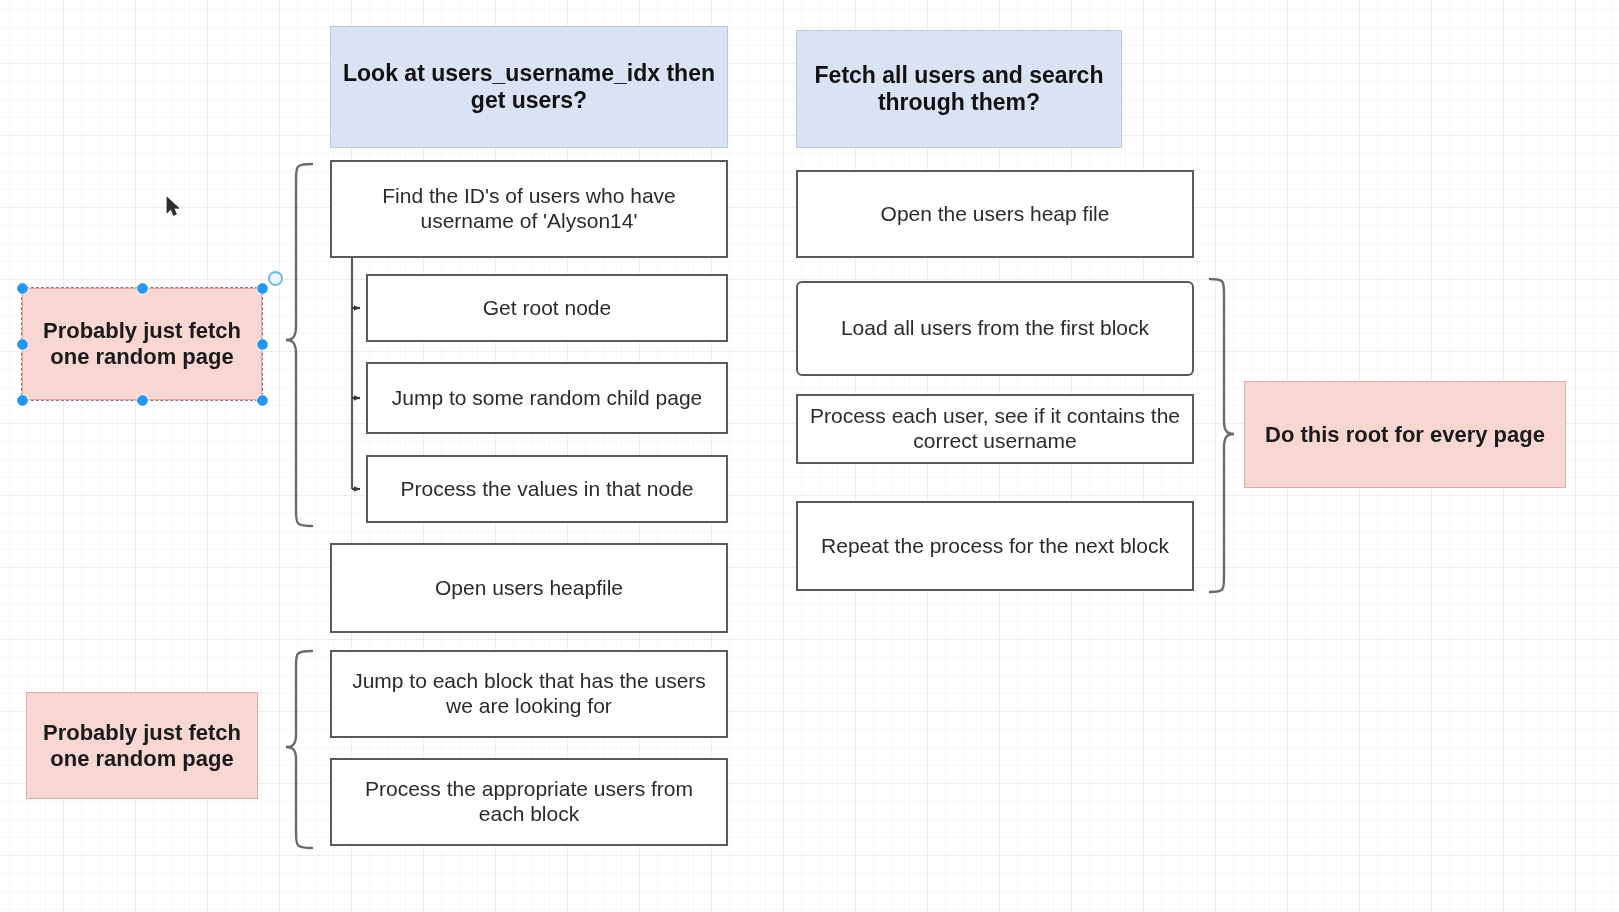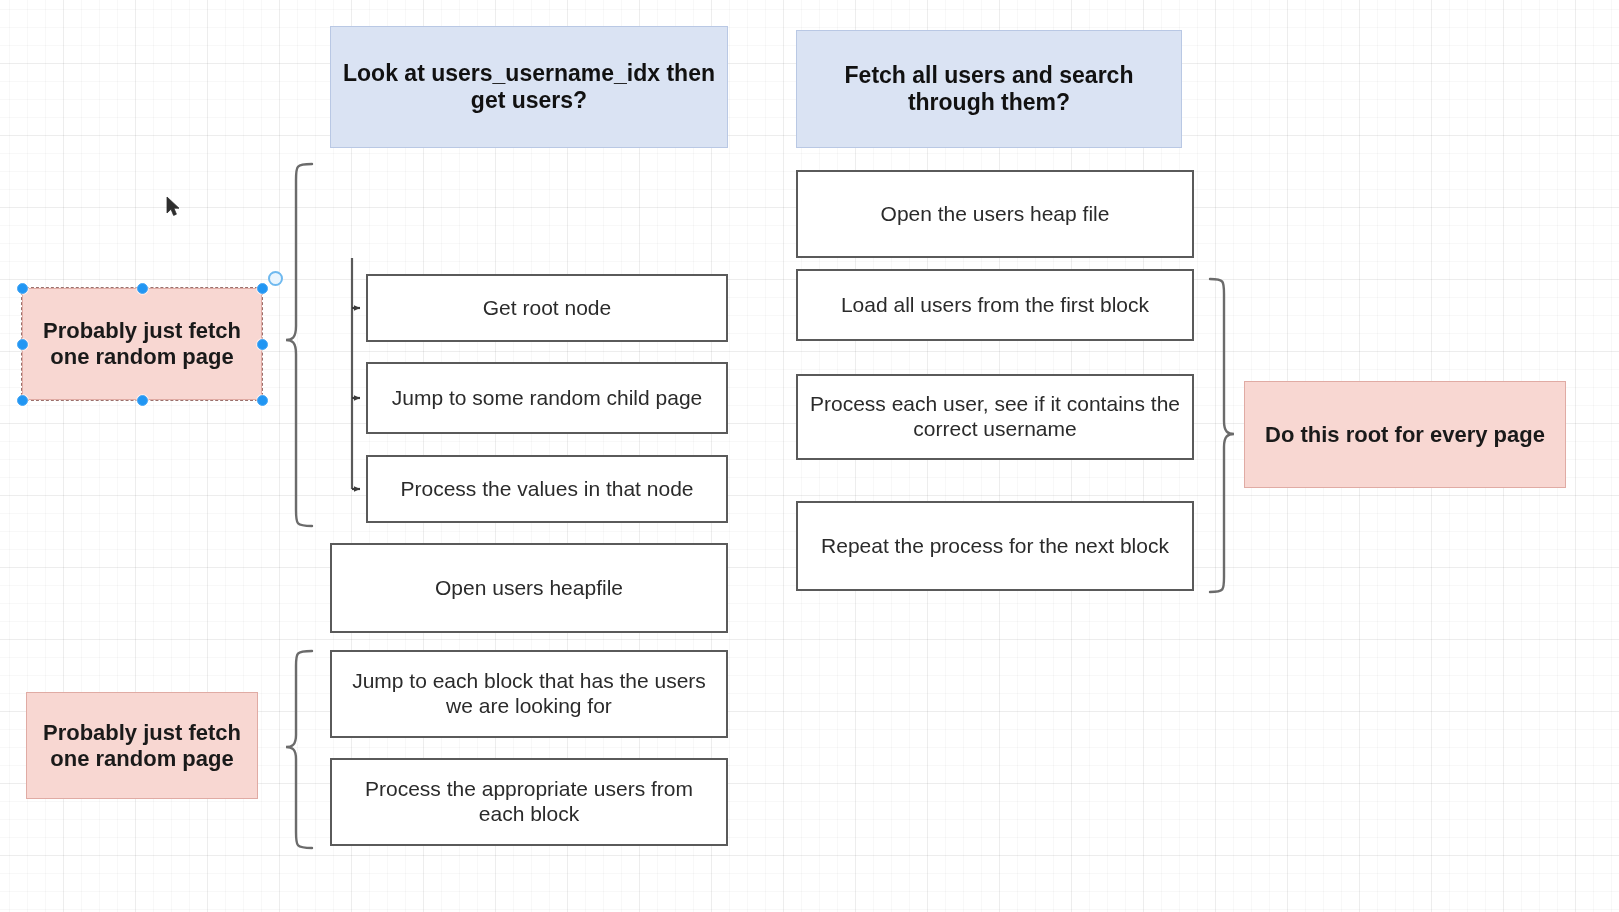--- a/index.html
+++ b/index.html
@@ -184,7 +184,7 @@
     <span>Process the appropriate users from each block</span>
   </div>
 
-  <div class="node header" style="left:796px; top:30px; width:386px; height:118px;">
+  <div class="node header" style="left:796px; top:30px; width:326px; height:118px;">
     <span>Fetch all users and search through them?</span>
   </div>
 

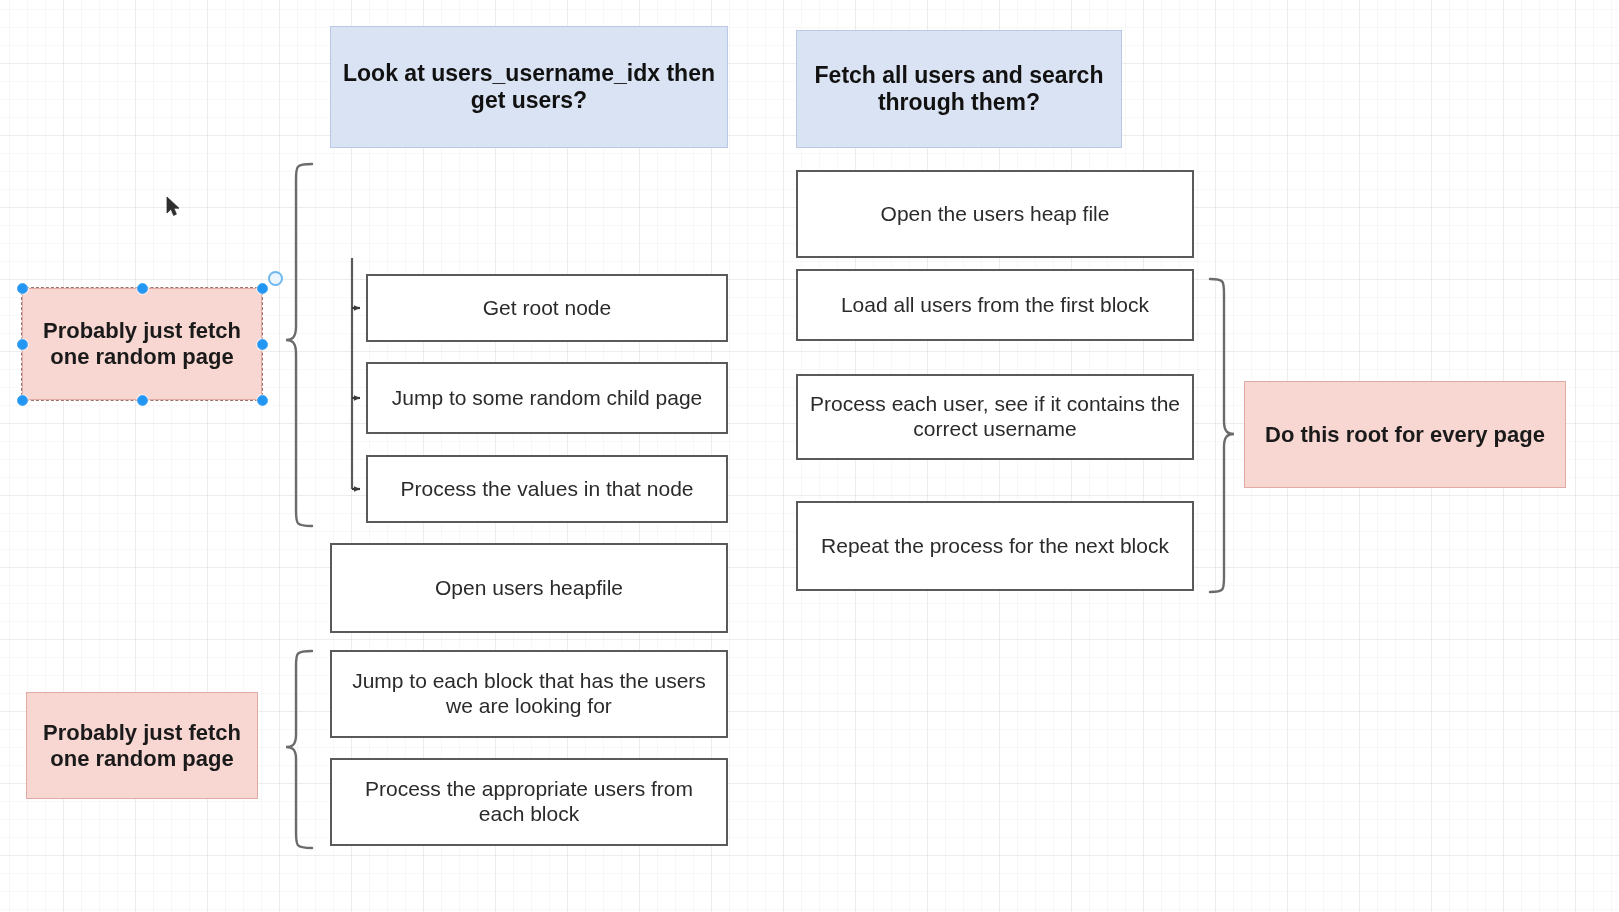--- a/index.html
+++ b/index.html
@@ -159,6 +159,9 @@
     <span>Look at users_username_idx then get users?</span>
   </div>
 
+  <div class="node box" style="left:330px; top:160px; width:398px; height:98px;">
+    <span>Find the ID's of users who have username of 'Alyson14'</span>
+  </div>
 
   <div class="node box" style="left:366px; top:274px; width:362px; height:68px;">
     <span>Get root node</span>

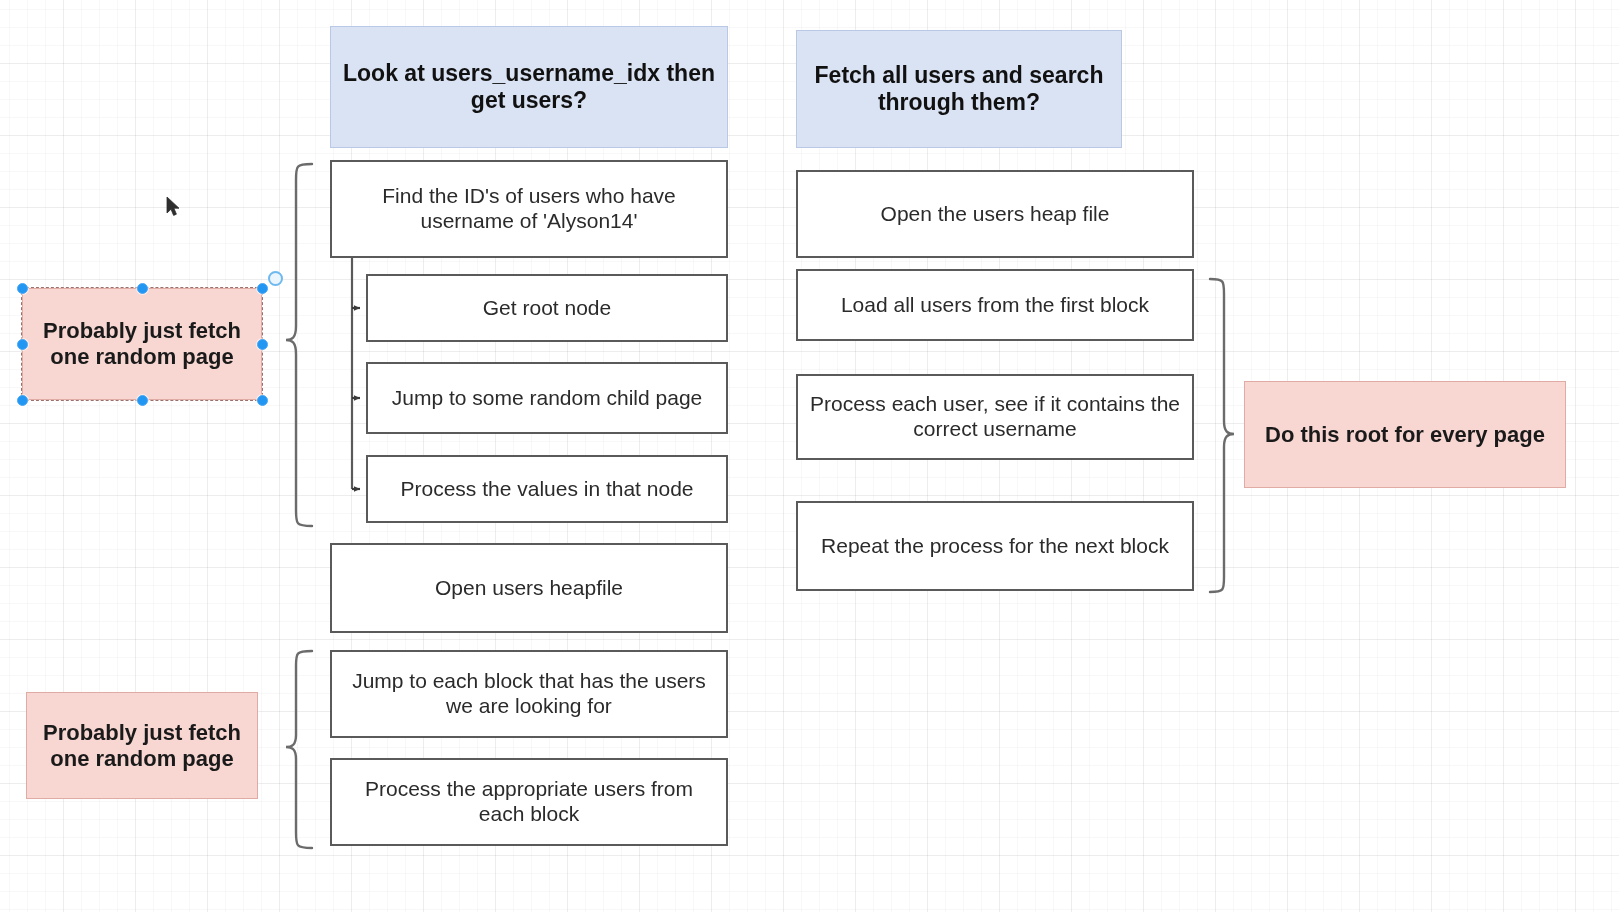--- a/index.html
+++ b/index.html
@@ -195,7 +195,7 @@
     <span>Open the users heap file</span>
   </div>
 
-  <div class="node box" style="left:796px; top:269px; width:398px; height:72px;">
+  <div class="node box" style="left:796px; top:281px; width:398px; height:95px;border-radius:6px;">
     <span>Load all users from the first block</span>
   </div>
 

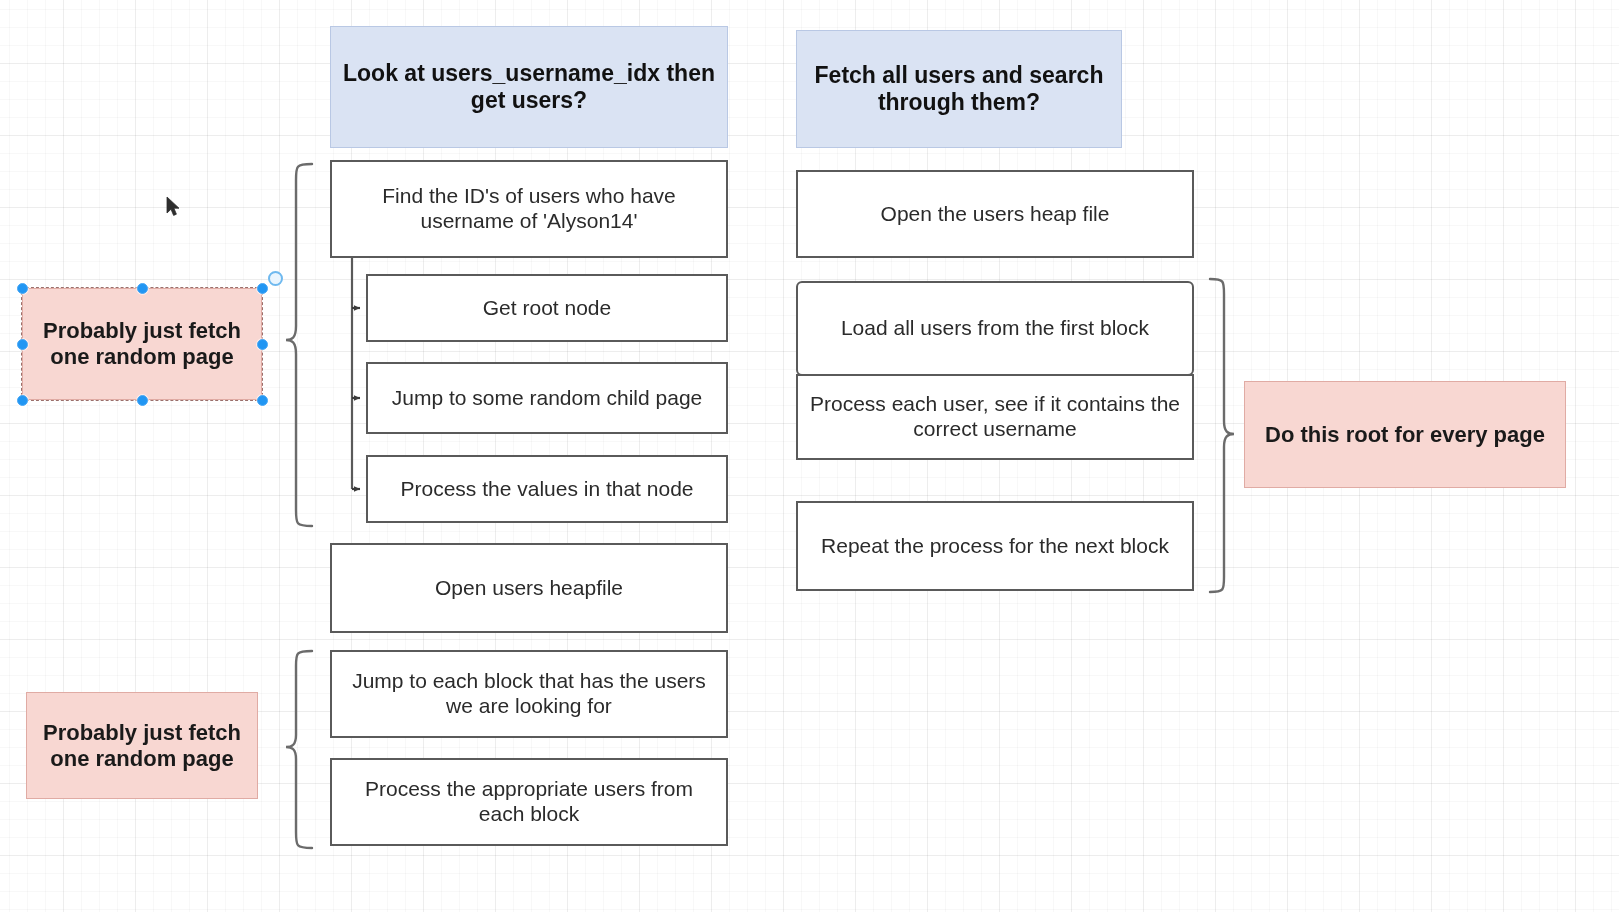--- a/index.html
+++ b/index.html
@@ -199,7 +199,7 @@
     <span>Load all users from the first block</span>
   </div>
 
-  <div class="node box" style="left:796px; top:374px; width:398px; height:86px;justify-content:center;">
+  <div class="node box" style="left:796px; top:394px; width:398px; height:70px;justify-content:center;">
     <span>Process each user, see if it contains the correct username</span>
   </div>
 

